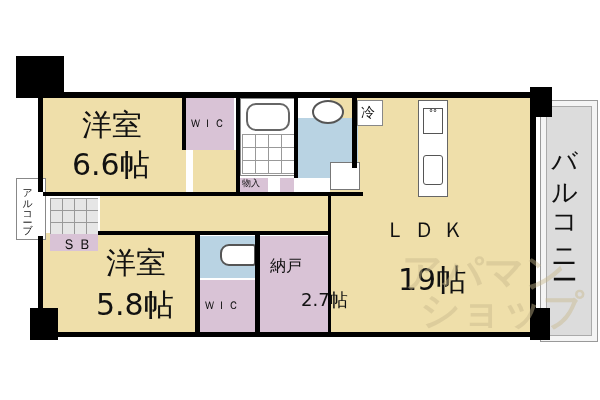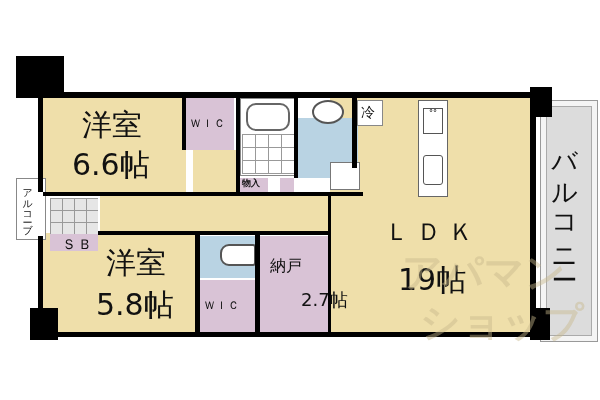--- a/index.html
+++ b/index.html
@@ -89,7 +89,7 @@
 <div class="lbl mid" style="left:190px;top:118px;font-size:11px;letter-spacing:1px;">ＷＩＣ</div>
 <div class="lbl mid" style="left:204px;top:300px;font-size:11px;letter-spacing:1px;">ＷＩＣ</div>
 <div class="lbl small" style="left:62px;top:237px;font-size:14px;letter-spacing:2px;">ＳＢ</div>
-<div class="lbl small" style="left:242px;top:179px;font-size:9px;font-weight:bold;">物入</div>
+<div class="lbl small" style="left:242px;top:179px;font-size:9px;">物入</div>
 
 <div class="wm" style="left:402px;top:252px;">アパマン</div>
 <div class="wm" style="left:420px;top:302px;text-align:right;">ショップ</div>

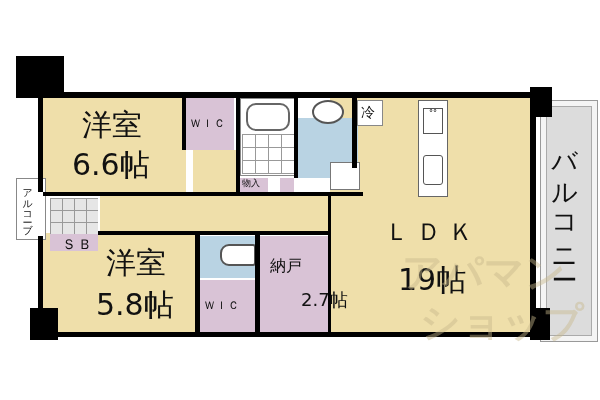--- a/index.html
+++ b/index.html
@@ -82,7 +82,7 @@
 <div class="lbl big" style="left:72px;top:150px;font-size:30px;">6.6帖</div>
 <div class="lbl big" style="left:106px;top:248px;font-size:30px;">洋室</div>
 <div class="lbl big" style="left:96px;top:290px;font-size:30px;">5.8帖</div>
-<div class="lbl" style="left:385px;top:220px;font-size:24px;letter-spacing:8px;">ＬＤＫ</div>
+<div class="lbl" style="left:385px;top:220px;font-size:21px;letter-spacing:8px;">ＬＤＫ</div>
 <div class="lbl" style="left:398px;top:265px;font-size:30px;">19帖</div>
 <div class="lbl" style="left:270px;top:258px;font-size:16px;">納戸</div>
 <div class="lbl" style="left:264px;top:291px;font-size:18px;margin-left:37px;">2.7帖</div>

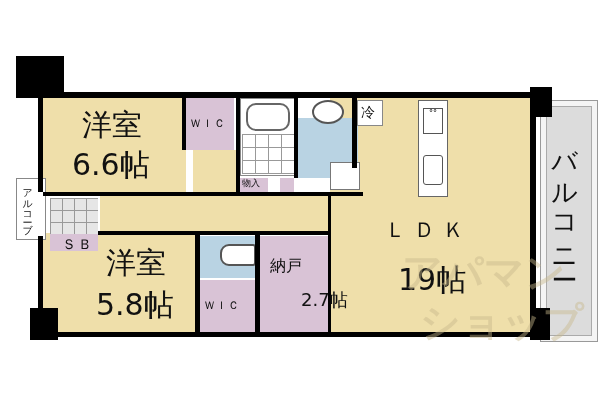--- a/index.html
+++ b/index.html
@@ -92,6 +92,6 @@
 <div class="lbl small" style="left:242px;top:179px;font-size:9px;">物入</div>
 
 <div class="wm" style="left:402px;top:252px;">アパマン</div>
-<div class="wm" style="left:420px;top:302px;text-align:right;">ショップ</div>
+<div class="wm" style="left:420px;top:290px;text-align:right;">ショップ</div>
 
 </body></html>

